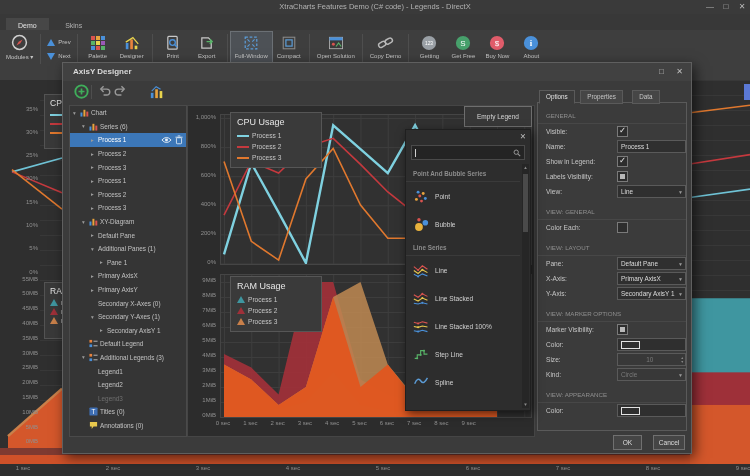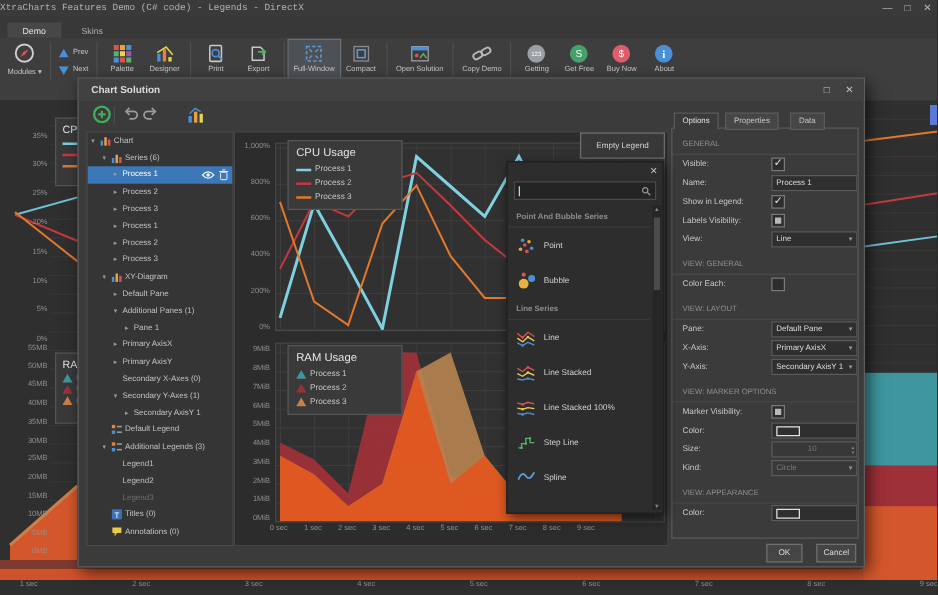--- a/index.html
+++ b/index.html
@@ -8,7 +8,7 @@
   .abs{position:absolute;}
   
   #titlebar{left:0;top:0;width:750px;height:14px;background:#3a3a3a;}
-  #win-title{width:100%;font-size:7.5px;color:#b2b2b2;line-height:14px;font-family:Liberation Mono, monospace;}
+  #win-title{width:100%;text-align:center;font-size:7.5px;color:#b2b2b2;line-height:14px;}
   .winctl{top:0;height:14px;line-height:14px;font-size:8px;color:#b8b8b8;text-align:center;width:16px;}
   #tabrow{left:0;top:14px;width:750px;height:16px;background:#383838;}
   .rtab{display:inline-block;height:16px;line-height:16px;padding:0 12px;font-size:7px;color:#b0b0b0;}

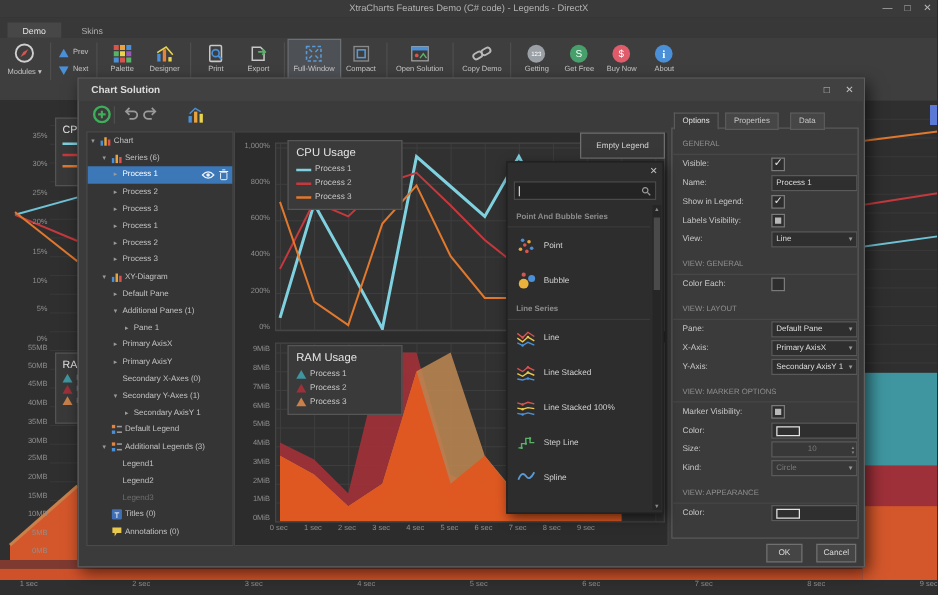--- a/index.html
+++ b/index.html
@@ -372,7 +372,7 @@
 
   <div class="abs" id="dialog">
     <div class="abs" id="dlg-title">
-      <div class="t">Chart Solution</div>
+      <div class="t">AxisY Designer</div>
       <div class="abs dlgctl" style="right:22px;">□</div>
       <div class="abs dlgctl" style="right:4px;">✕</div>
     </div>

